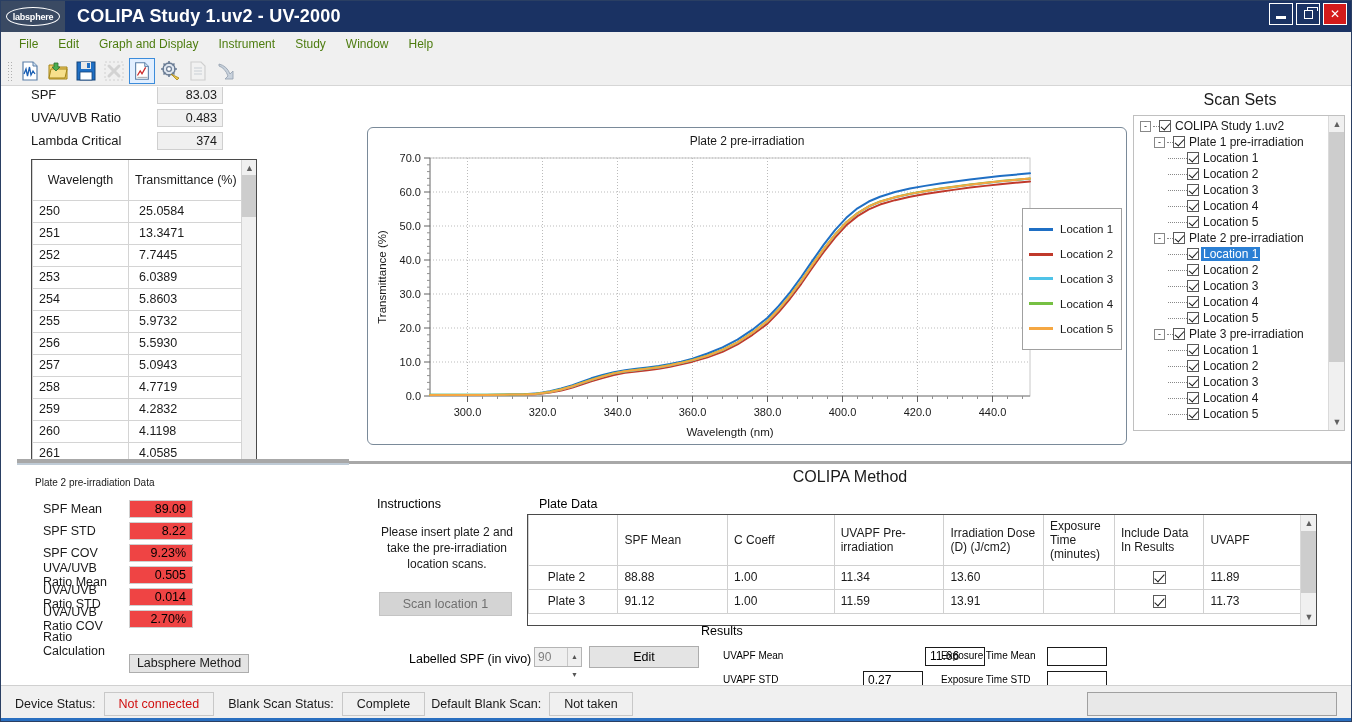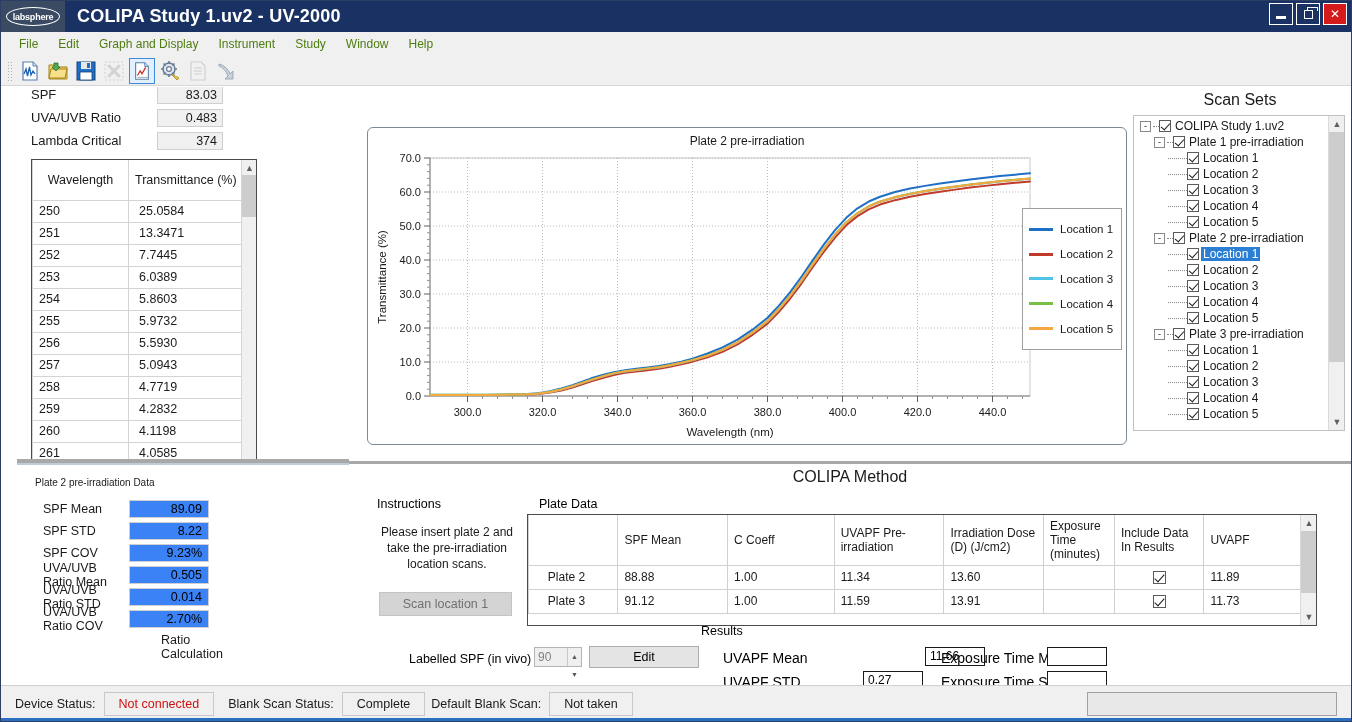--- a/index.html
+++ b/index.html
@@ -171,7 +171,7 @@
   .pd-row { display: flex; align-items: center; height: 22px; font-size: 12.5px; }
   .pd-label { width: 112px; padding-left: 26px; color: #1a1a1a; }
   .pd-val {
-    width: 80px; height: 18px; background: #3b82f6; border: 1px solid #cfcfcf;
+    width: 64px; height: 18px; background: #ef4444; border: 1px solid #cfcfcf;
     text-align: right; padding-right: 6px; font-size: 12.5px; line-height: 16px;
   }
   .pd-btn {

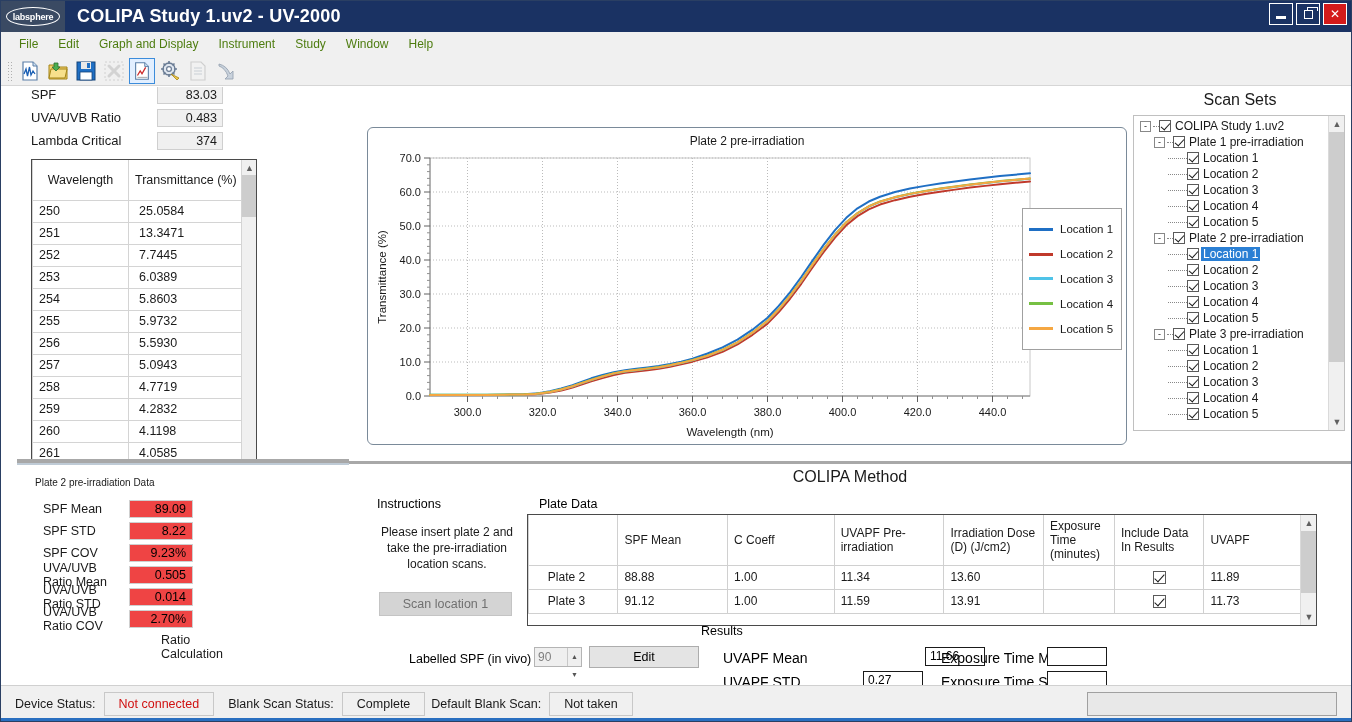--- a/index.html
+++ b/index.html
@@ -563,7 +563,7 @@
               <div class="pd-val">2.70%</div>
             </div>
           </div>
-        <div class="pd-row" style="margin-top:3px;flex-direction:column;">
+        <div class="pd-row" style="margin-top:3px;">
           <div class="pd-label">Ratio Calculation</div>
           <div class="pd-btn">Labsphere Method</div>
         </div>

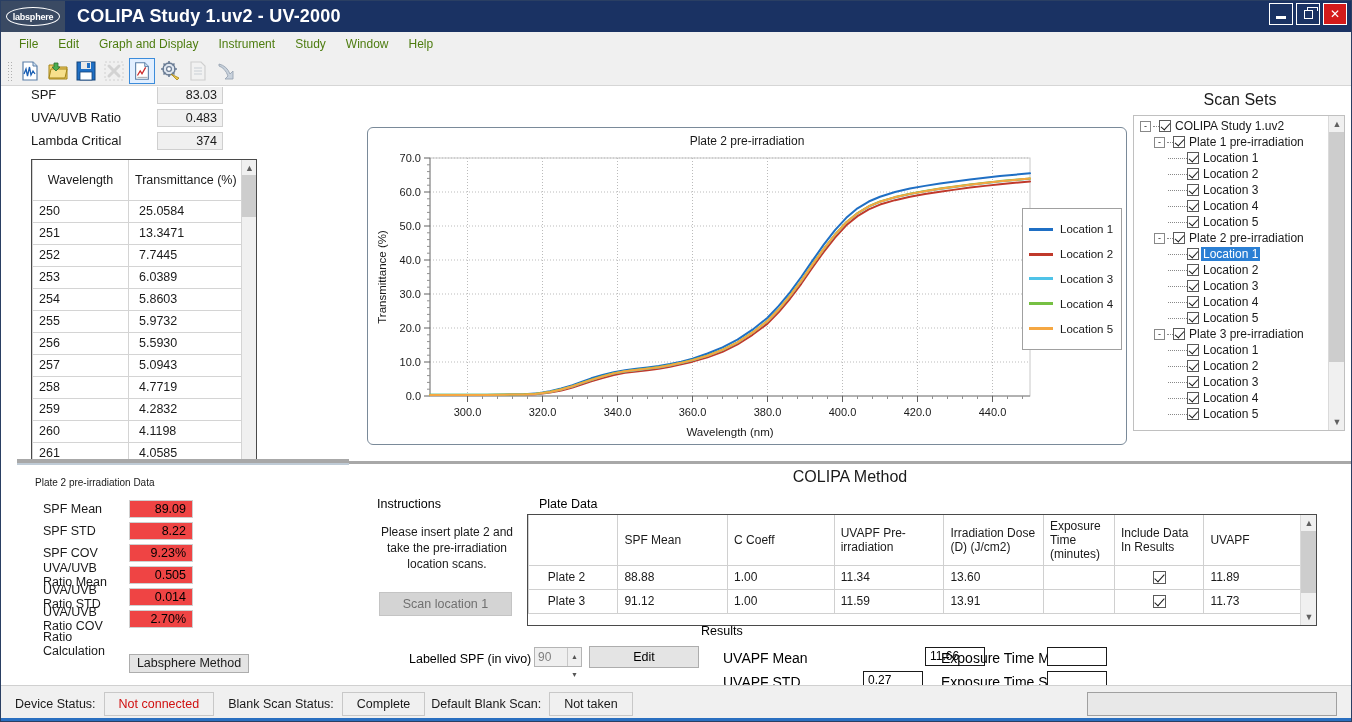--- a/index.html
+++ b/index.html
@@ -312,7 +312,7 @@
     background: #e4e4e4; border: 1px solid #adadad; text-align: center;
     font-size: 12.5px; line-height: 20px;
   }
-  .res-row { position: absolute; font-size: 14px; }
+  .res-row { position: absolute; font-size: 10px; }
   .res-input {
     position: absolute; width: 60px; height: 19px; border: 1px solid #1a1a1a;
     background: #ffffff; font-size: 12px; line-height: 17px; padding-left: 4px;

